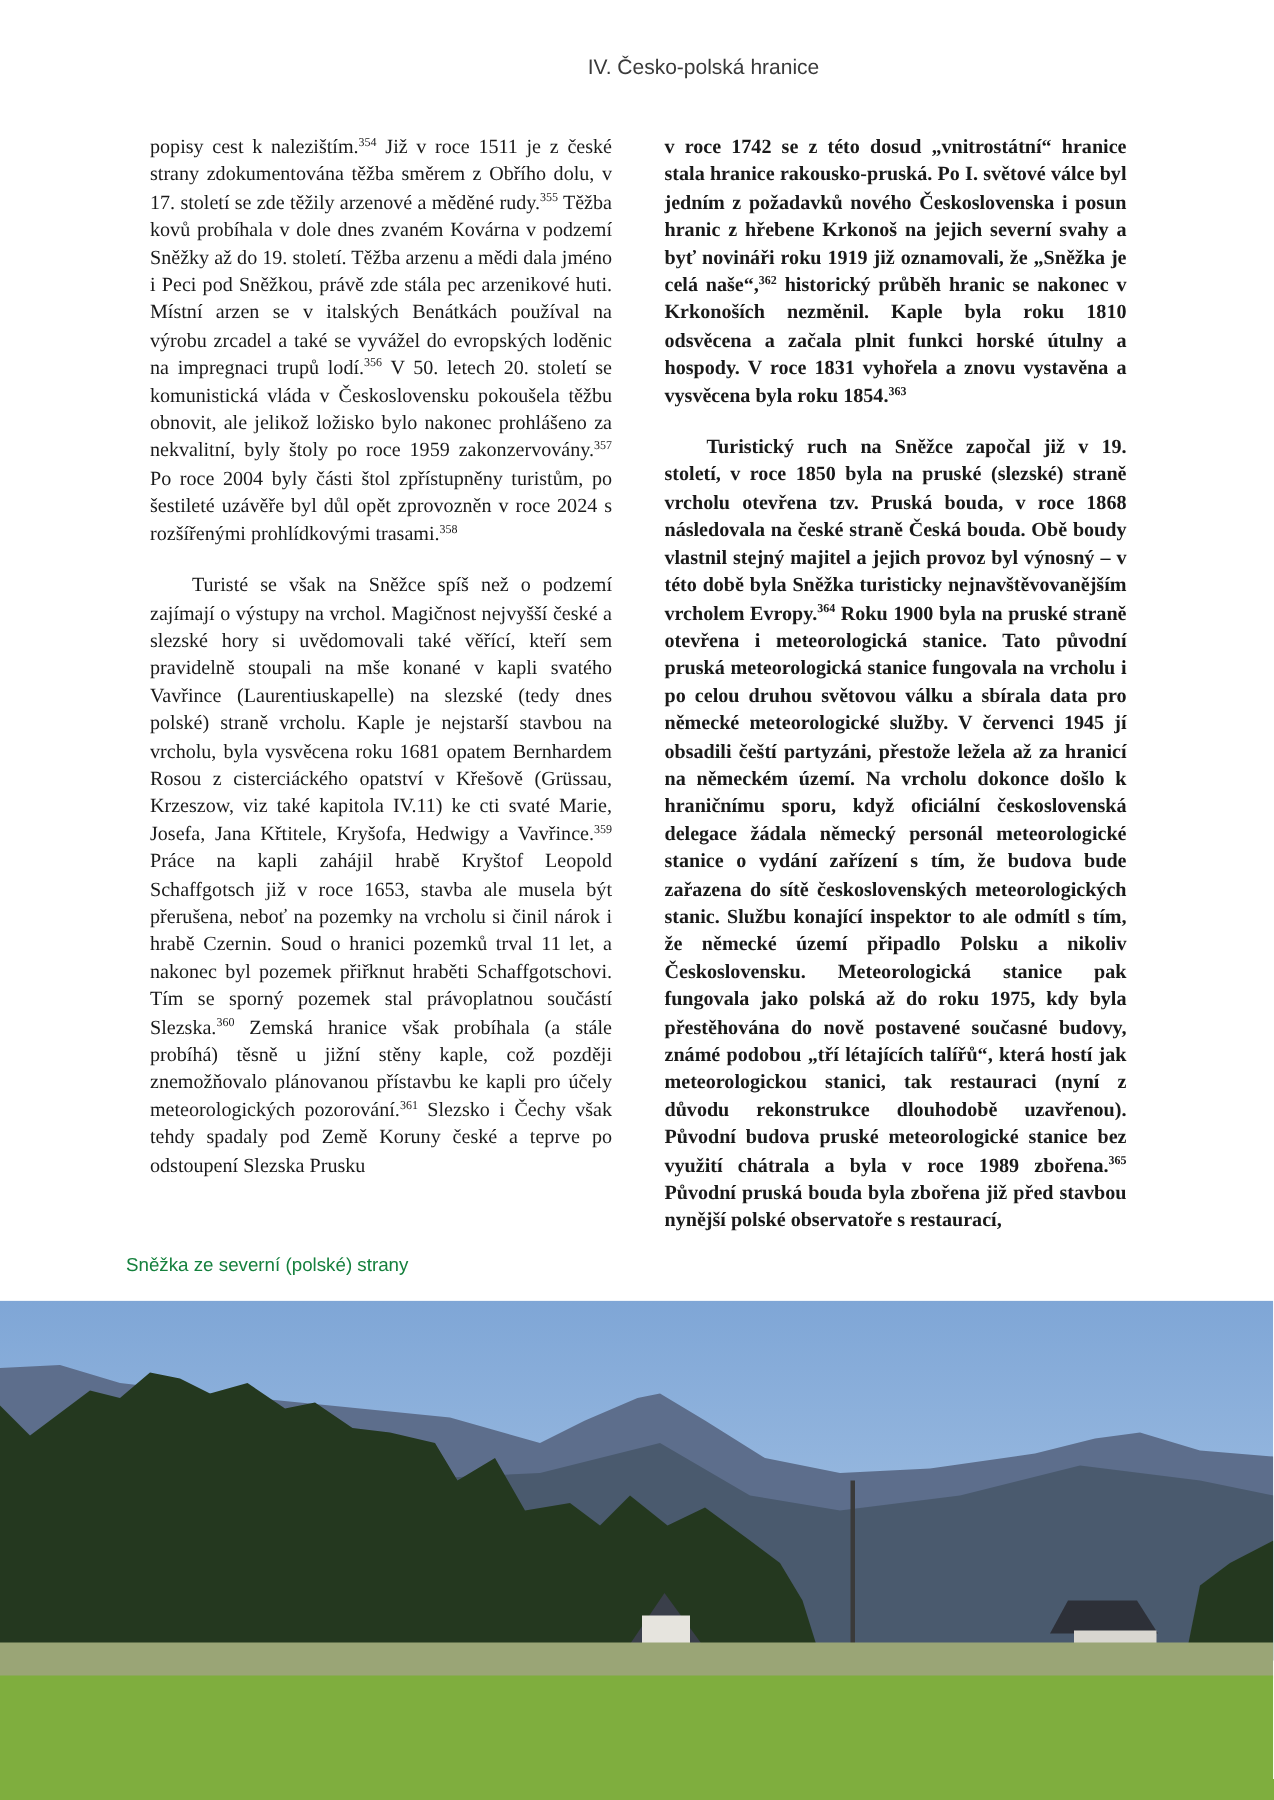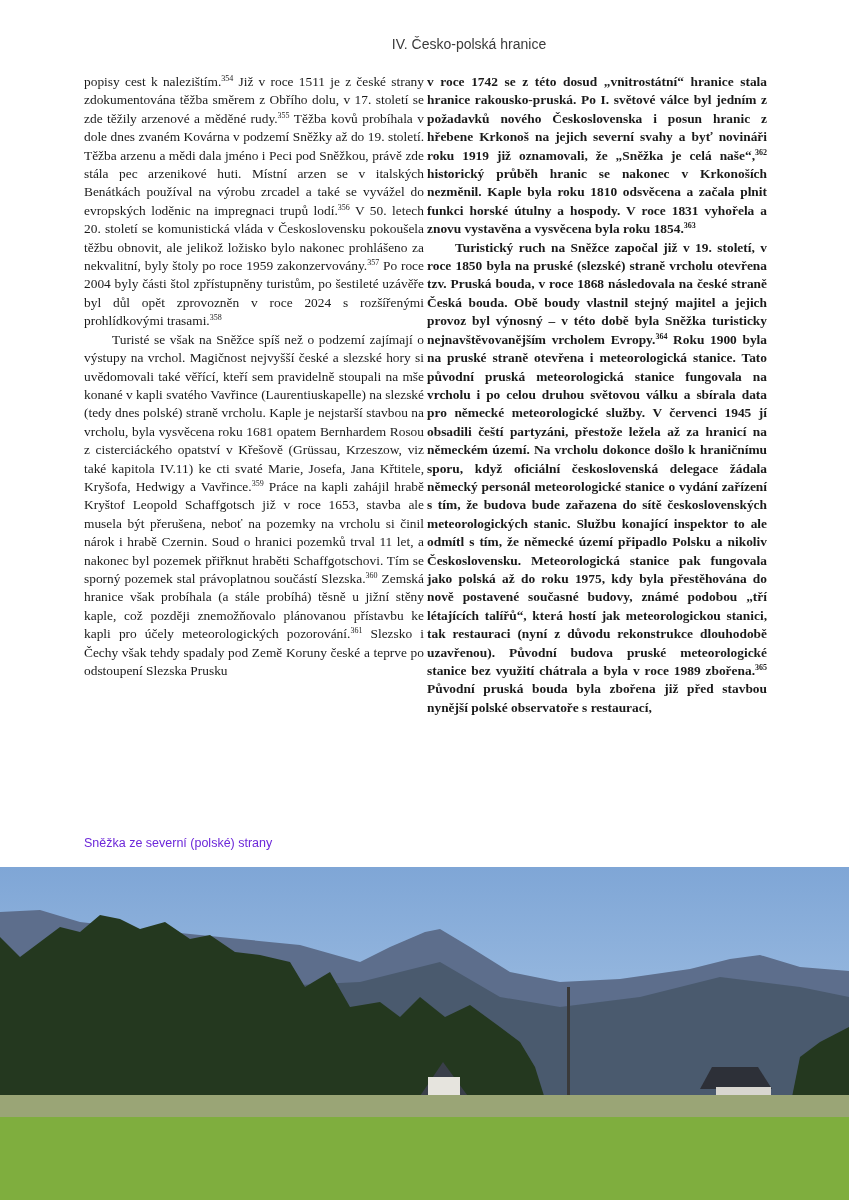--- a/index.html
+++ b/index.html
@@ -18,7 +18,7 @@
   }
   .col-left { left: 84px; }
   .col-right { left: 427px; font-weight: bold; }
-  .column p { margin: 0; text-indent: 0; }
+  .column p { margin: 16px; text-indent: 0; }
   .column p.indent { text-indent: 28px; }
   sup { font-size: 8px; line-height: 0; vertical-align: 5px; }
   .caption {

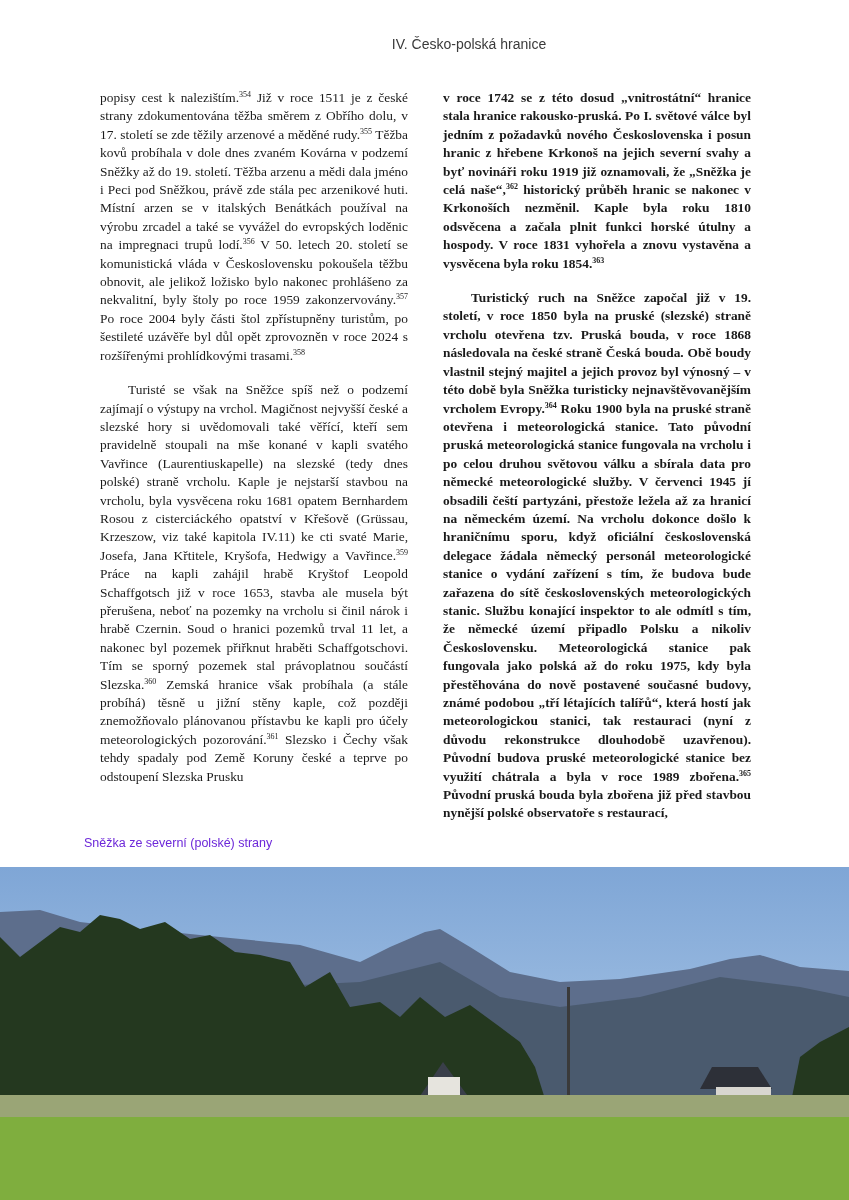--- a/index.html
+++ b/index.html
@@ -23,7 +23,7 @@
   sup { font-size: 8px; line-height: 0; vertical-align: 5px; }
   .caption {
     position: absolute; top: 836px; left: 84px;
-    font-family: "Liberation Sans", "DejaVu Sans", sans-serif; font-size: 12.5px; color: #6d28d9;
+    font-family: "Liberation Sans", "DejaVu Sans", sans-serif; font-size: 12.5px; color: #15803d;
   }
   .photo {
     position: absolute; top: 867px; left: 0; width: 849px; height: 333px; overflow: hidden;

